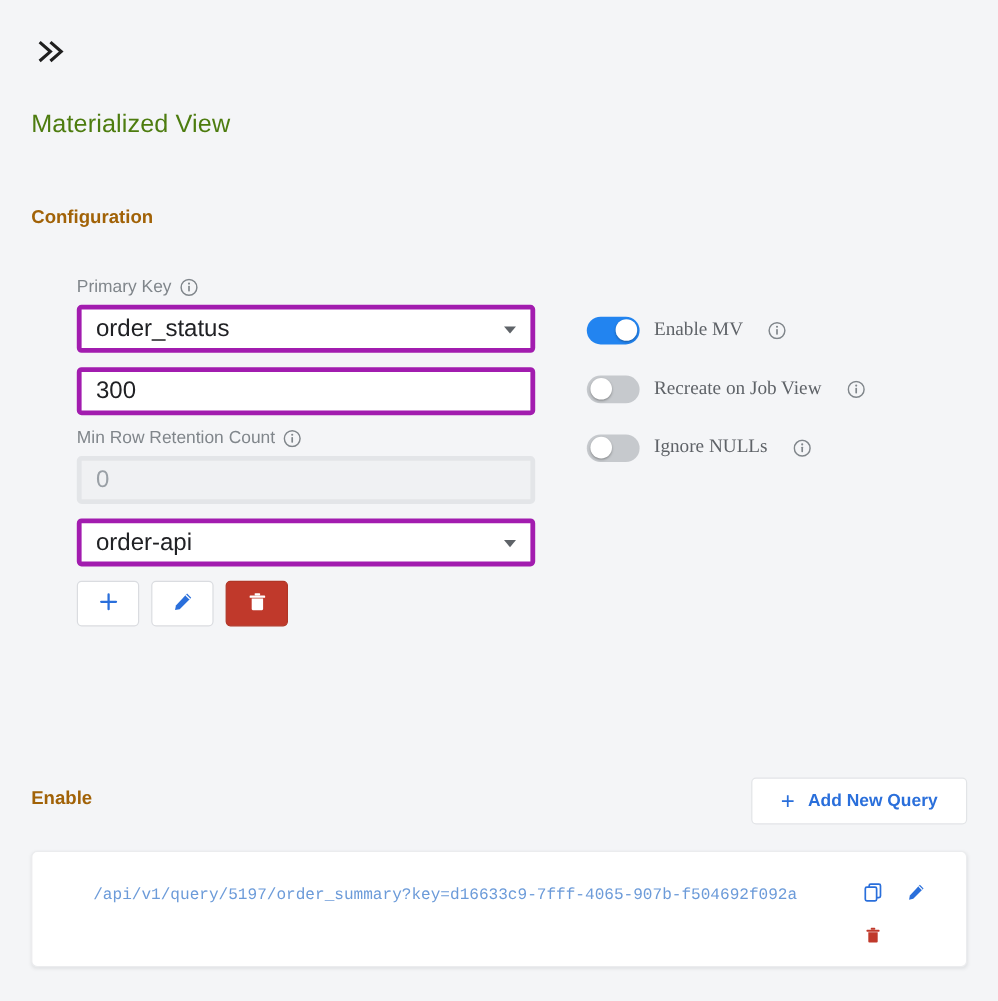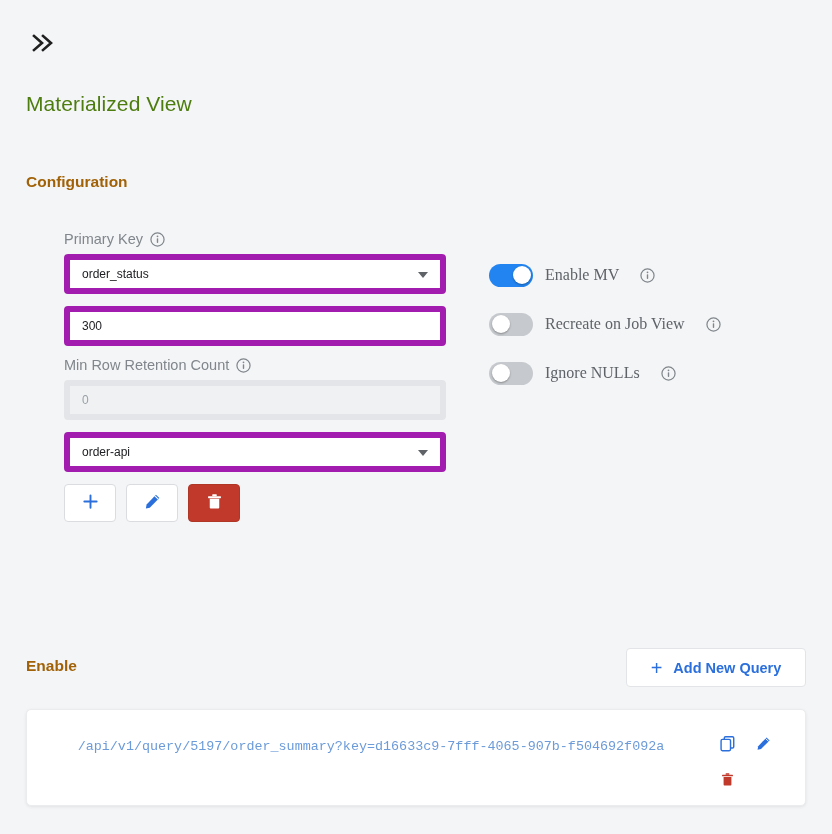--- a/index.html
+++ b/index.html
@@ -50,11 +50,11 @@
   .control {
     width: 382px; height: 40px;
     background: #ffffff;
-    border: 6px solid #a21caf;
+    border: 4px solid #a21caf;
     border-radius: 4px;
     display: flex; align-items: center;
     padding: 0 12px;
-    font-size: 12px; color: #202124;
+    font-size: 20px; color: #202124;
     position: relative;
   }
   .control.select { padding-right: 34px; cursor: pointer; }

